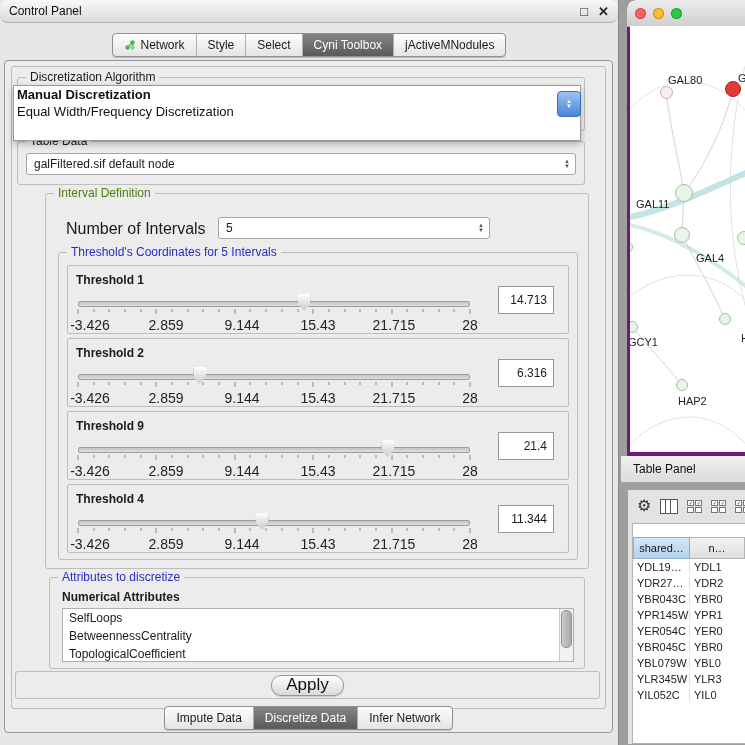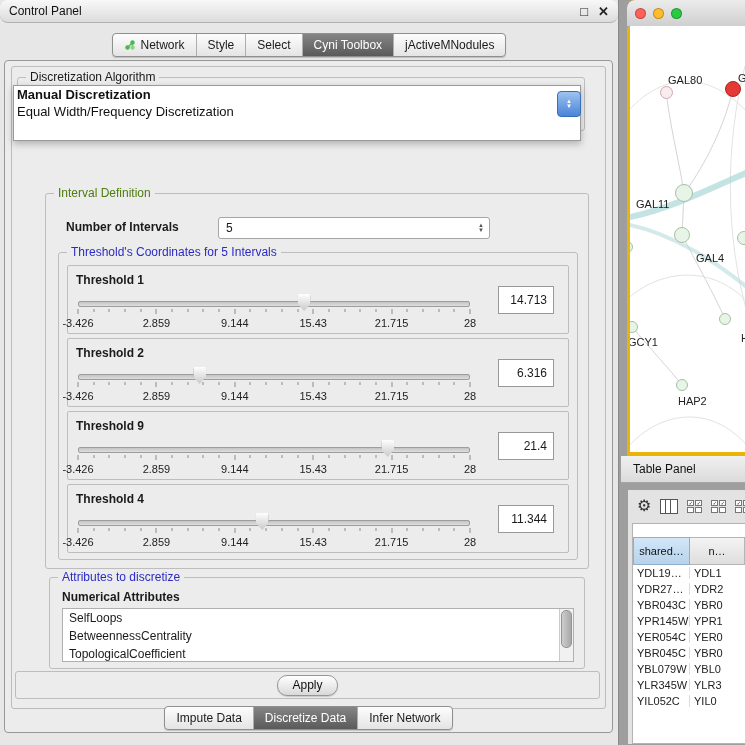--- a/index.html
+++ b/index.html
@@ -93,7 +93,7 @@
   .bottom-tabs-row{position:absolute;left:0;right:0;top:645px;display:flex;justify-content:center;}
 
   
-  .net-window{position:absolute;left:627px;top:0;width:118px;height:456px;background:#eab308;border-top-left-radius:8px;overflow:hidden;}
+  .net-window{position:absolute;left:627px;top:0;width:118px;height:456px;background:#701a75;border-top-left-radius:8px;overflow:hidden;}
   .net-titlebar{height:26px;background:linear-gradient(#ececec,#cfcfcf);border-bottom:1px solid #a5a5a5;
                 display:flex;align-items:center;gap:7px;padding:0 8px;border-top-left-radius:8px;}
   .light{width:11px;height:11px;border-radius:50%;border:1px solid rgba(0,0,0,.25);box-sizing:border-box;display:inline-block;}

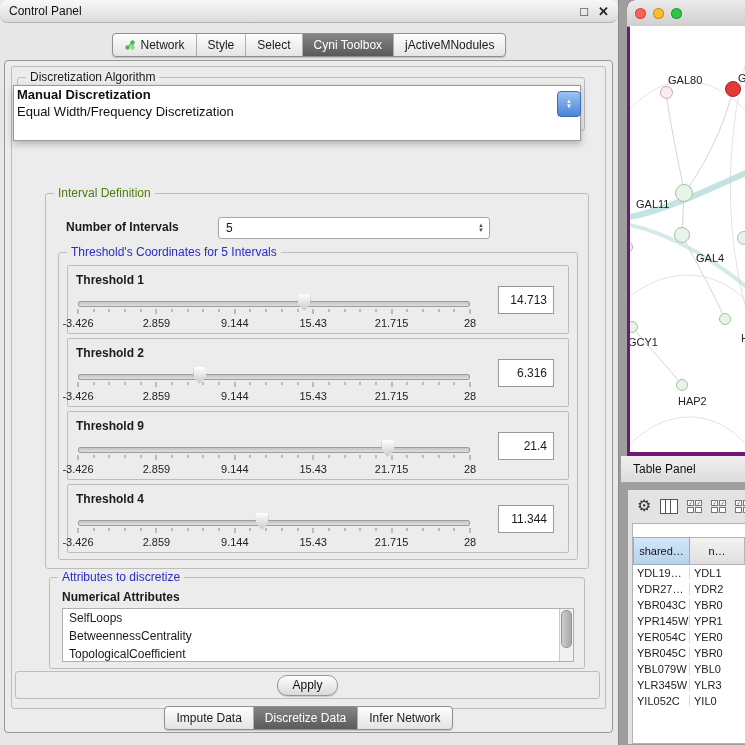--- a/index.html
+++ b/index.html
@@ -182,6 +182,16 @@
         <span>▼</span>
       </div>
 
+    <div class="group tabledata-group">
+      <span class="group-title t-black">Table Data</span>
+      <div class="combo" style="left:8px;top:11px;right:8px;">
+        <span>galFiltered.sif default node</span>
+        <span class="stepper">
+            <span>▲</span>
+            <span>▼</span>
+          </span>
+      </div>
+    </div>
 
     <div class="group interval-group">
       <span class="group-title t-green">Interval Definition</span>

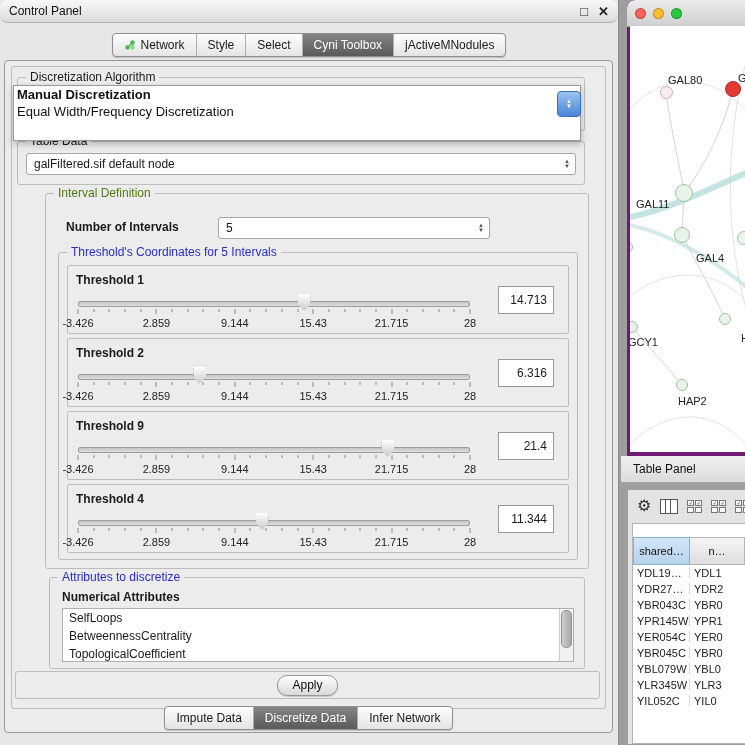--- a/index.html
+++ b/index.html
@@ -56,7 +56,7 @@
   .tabledata-group{left:12px;top:80px;width:566px;height:42px;}
 
   .interval-group{left:40px;top:132px;width:542px;height:374px;}
-  .n-label{position:absolute;left:20px;top:26px;font-weight:bold;font-size:12px;}
+  .n-label{position:absolute;left:20px;top:26px;font-weight:normal;font-size:16px;}
   .thr-group{position:absolute;left:12px;top:58px;width:518px;height:306px;border:1px solid #bdbdbd;border-radius:3px;}
   .thr-list{position:absolute;left:8px;top:12px;right:8px;display:flex;flex-direction:column;gap:4px;}
   .thr-block{position:relative;border:1px solid #bdbdbd;border-radius:2px;background:#ececec;height:69px;box-sizing:border-box;}

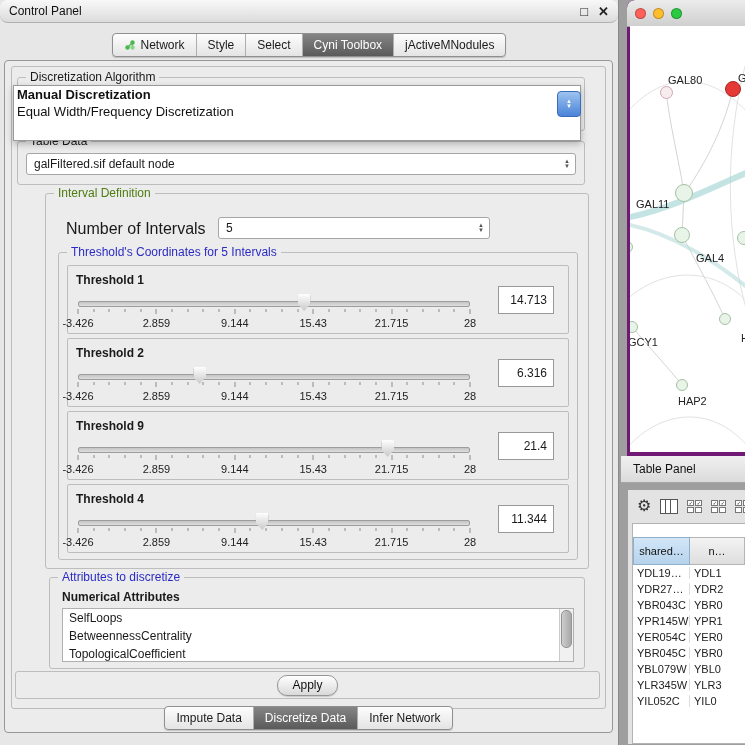--- a/index.html
+++ b/index.html
@@ -71,7 +71,7 @@
   .ticks{position:absolute;left:0;right:0;top:17px;height:6px;}
   .tick{position:absolute;width:1px;height:3px;background:#8a8a8a;transform:translateX(-50%);}
   .tick.major{height:5px;}
-  .sscale{position:absolute;left:0;right:0;top:25px;height:10px;font-size:11px;color:#222;}
+  .sscale{position:absolute;left:12px;right:0;top:25px;height:10px;font-size:14px;color:#222;}
   .sscale span{position:absolute;transform:translateX(-50%);white-space:nowrap;}
   .thr-value{position:absolute;right:14px;top:20px;width:56px;height:28px;background:#fff;border:1px solid #989898;
              font-size:12px;display:flex;align-items:center;justify-content:flex-end;padding-right:6px;box-sizing:border-box;}

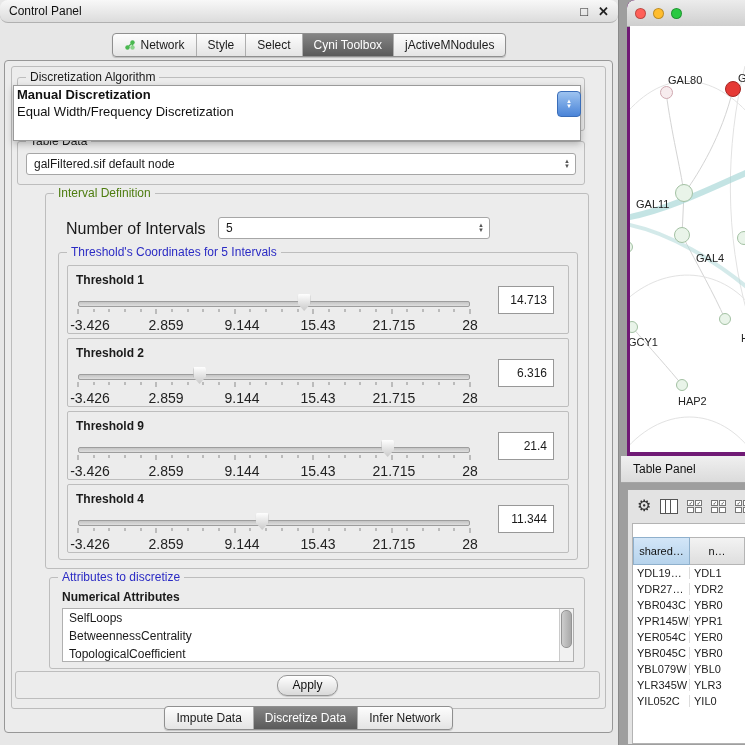--- a/index.html
+++ b/index.html
@@ -116,7 +116,7 @@
   .chk-ico span{background:#fff;border:1px solid #777;font-size:5px;line-height:4px;color:#222;text-align:center;overflow:hidden;}
   .tbl{position:absolute;left:4px;top:33px;right:0;bottom:0;background:#fff;border:1px solid #b3b3b3;border-right:none;
        overflow:hidden;font-size:11px;padding-top:13px;box-sizing:border-box;}
-  .tbl-head{display:flex;height:28px;}
+  .tbl-head{display:flex;height:22px;}
   .th{display:flex;align-items:center;justify-content:center;box-sizing:border-box;font-size:11px;color:#111;}
   .th1{width:57px;background:linear-gradient(#d3e6f8,#b6d3ec);border:1px solid #8fb0cc;}
   .th2{flex:1;background:linear-gradient(#f3f3f3,#dedede);border:1px solid #b5b5b5;border-left:none;}

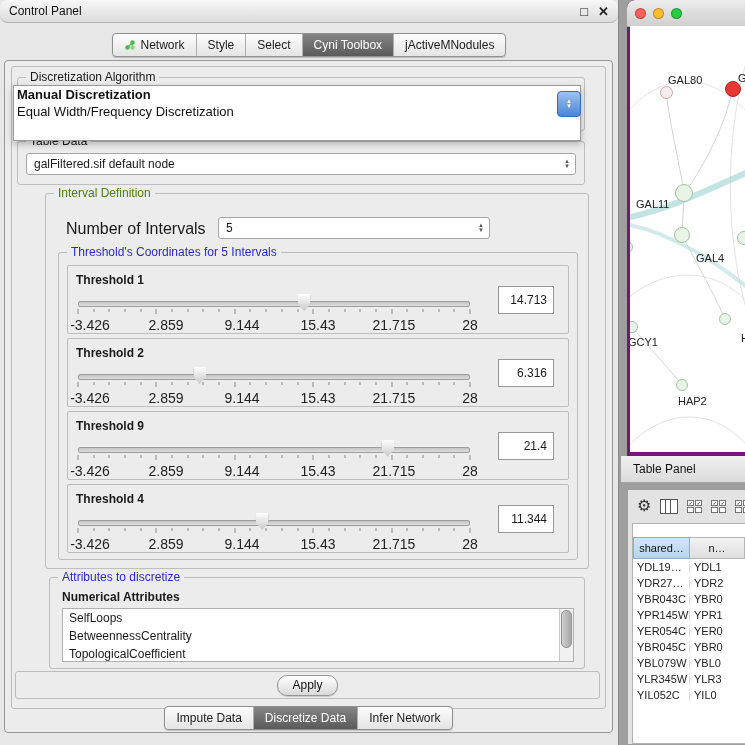--- a/index.html
+++ b/index.html
@@ -87,7 +87,7 @@
   .apply-bar{position:absolute;left:10px;top:610px;width:585px;height:28px;border:1px solid #bdbdbd;border-radius:3px;
              display:flex;align-items:center;justify-content:center;box-sizing:border-box;}
   .btn{height:19px;border:1px solid #969696;border-radius:10px;background:linear-gradient(#ffffff,#d9d9d9);
-       font-size:12px;display:flex;align-items:center;justify-content:center;padding:0 14px;color:#111;
+       font-size:17px;display:flex;align-items:center;justify-content:center;padding:0 14px;color:#111;
        box-shadow:0 1px 1px rgba(0,0,0,.15);}
 
   .bottom-tabs-row{position:absolute;left:0;right:0;top:645px;display:flex;justify-content:center;}

